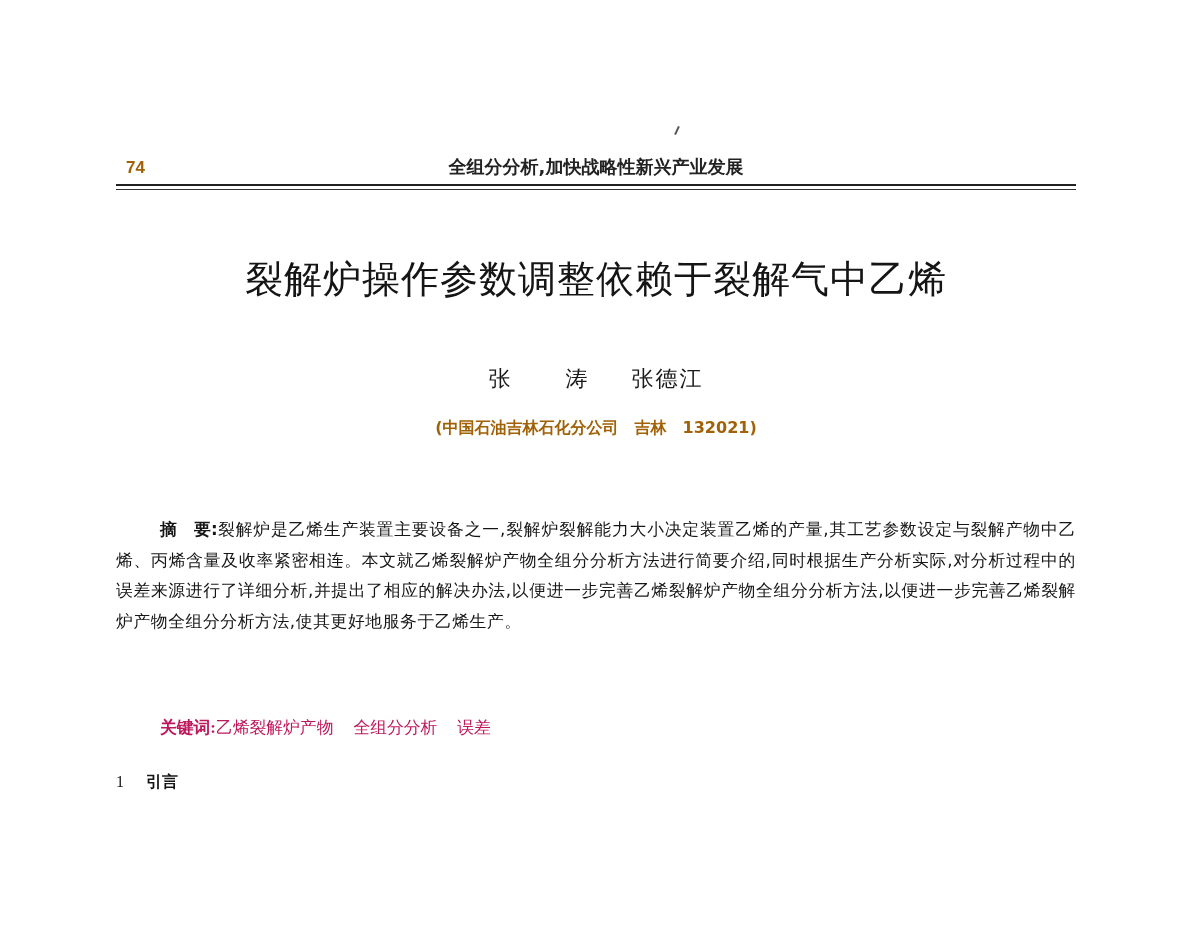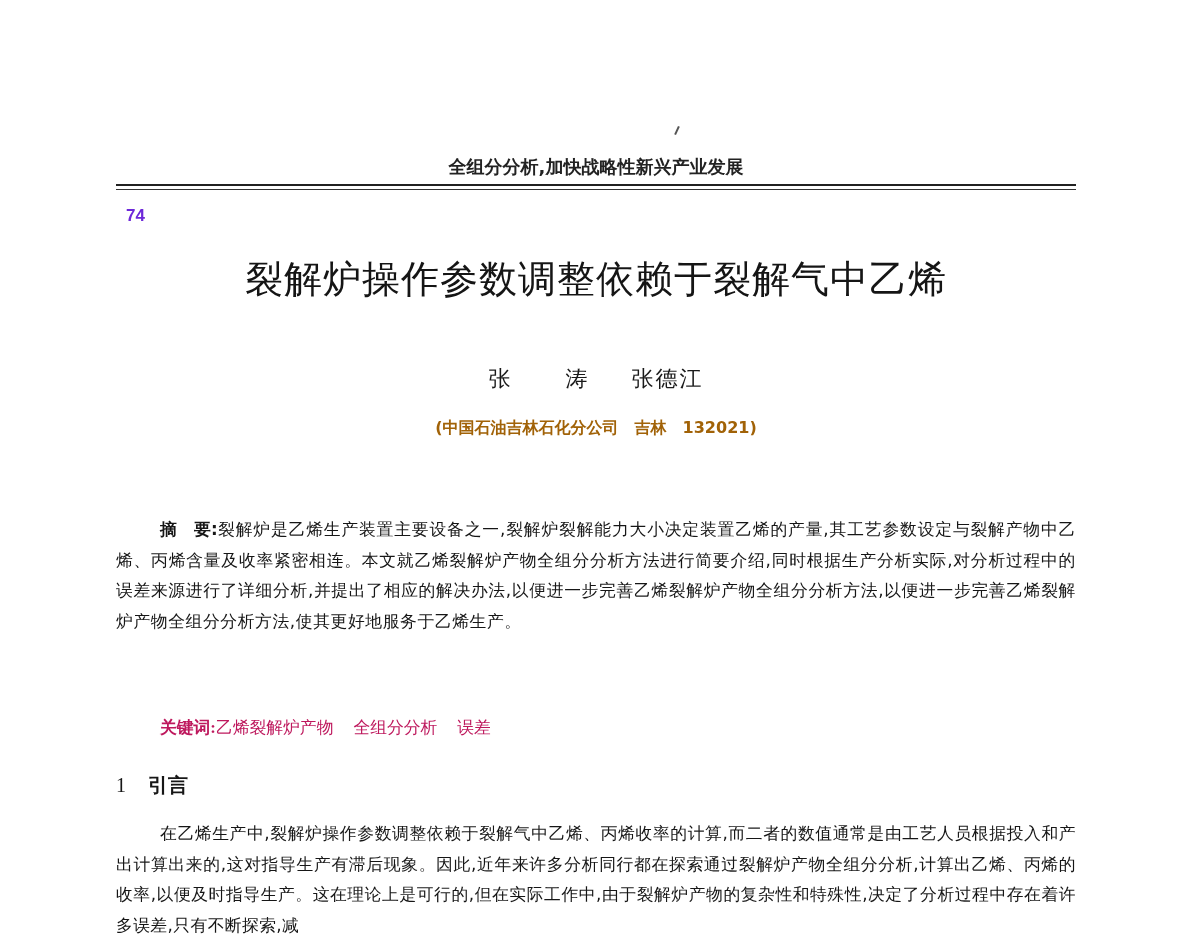--- a/index.html
+++ b/index.html
@@ -44,8 +44,7 @@
       font-family: "Liberation Sans", "DejaVu Sans", sans-serif;
       font-size: 17px;
       font-weight: bold;
-      color: #6d28d9;
-      margin-top: 48px;
+      color: #a16207;
     }
     .journal-title {
       position: absolute;

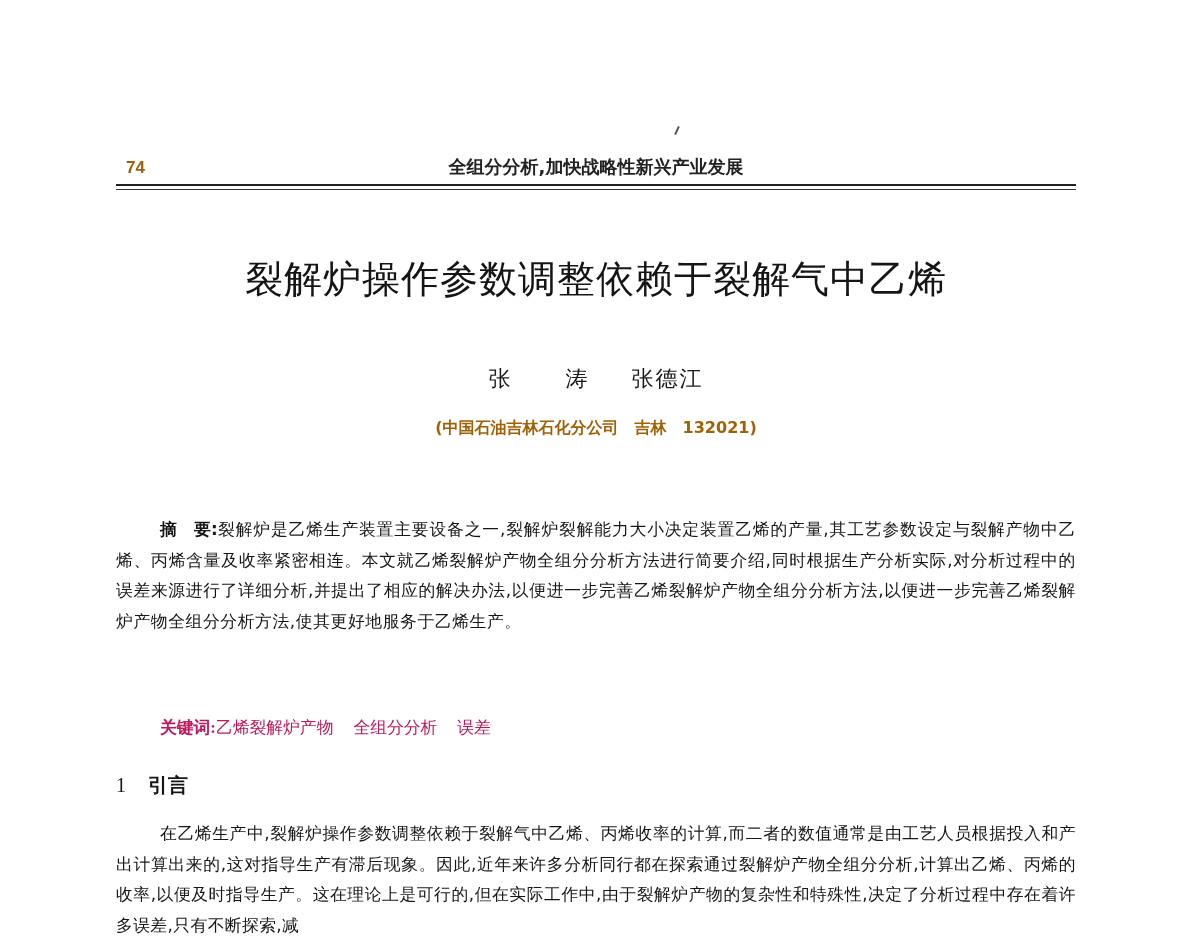--- a/index.html
+++ b/index.html
@@ -145,7 +145,7 @@
       left: 116px;
       top: 772px;
       font-family: "DejaVu Sans", sans-serif;
-      font-size: 20px;
+      font-size: 16px;
       font-weight: bold;
       color: #161616;
     }

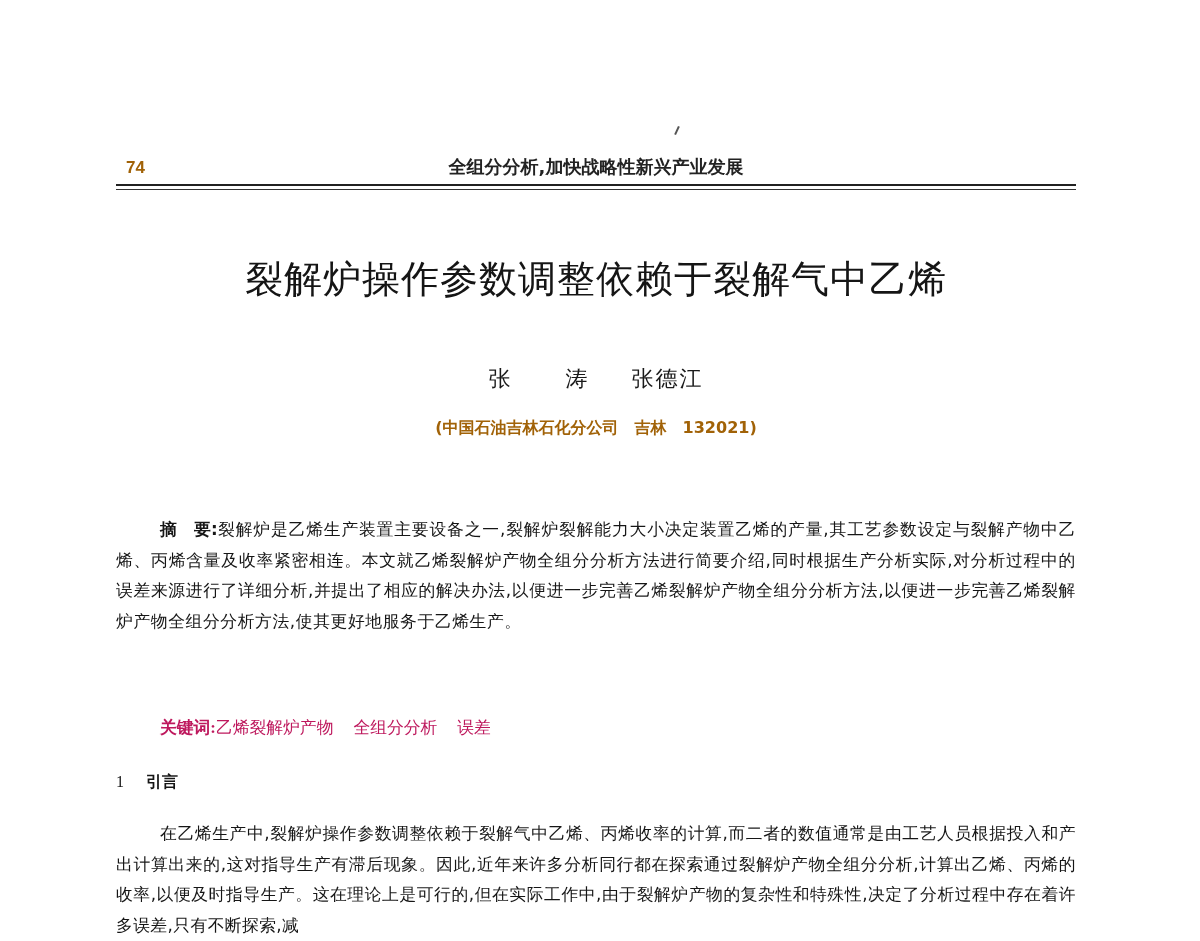--- a/index.html
+++ b/index.html
@@ -188,7 +188,6 @@
     <span class="section-number">1</span><span>引言</span>
   </h2>
 
-  <p class="para intro" style="margin:0;">在乙烯生产中,裂解炉操作参数调整依赖于裂解气中乙烯、丙烯收率的计算,而二者的数值通常是由工艺人员根据投入和产出计算出来的,这对指导生产有滞后现象。因此,近年来许多分析同行都在探索通过裂解炉产物全组分分析,计算出乙烯、丙烯的收率,以便及时指导生产。这在理论上是可行的,但在实际工作中,由于裂解炉产物的复杂性和特殊性,决定了分析过程中存在着许多误差,只有不断探索,减</p>
 
 </div>
 

